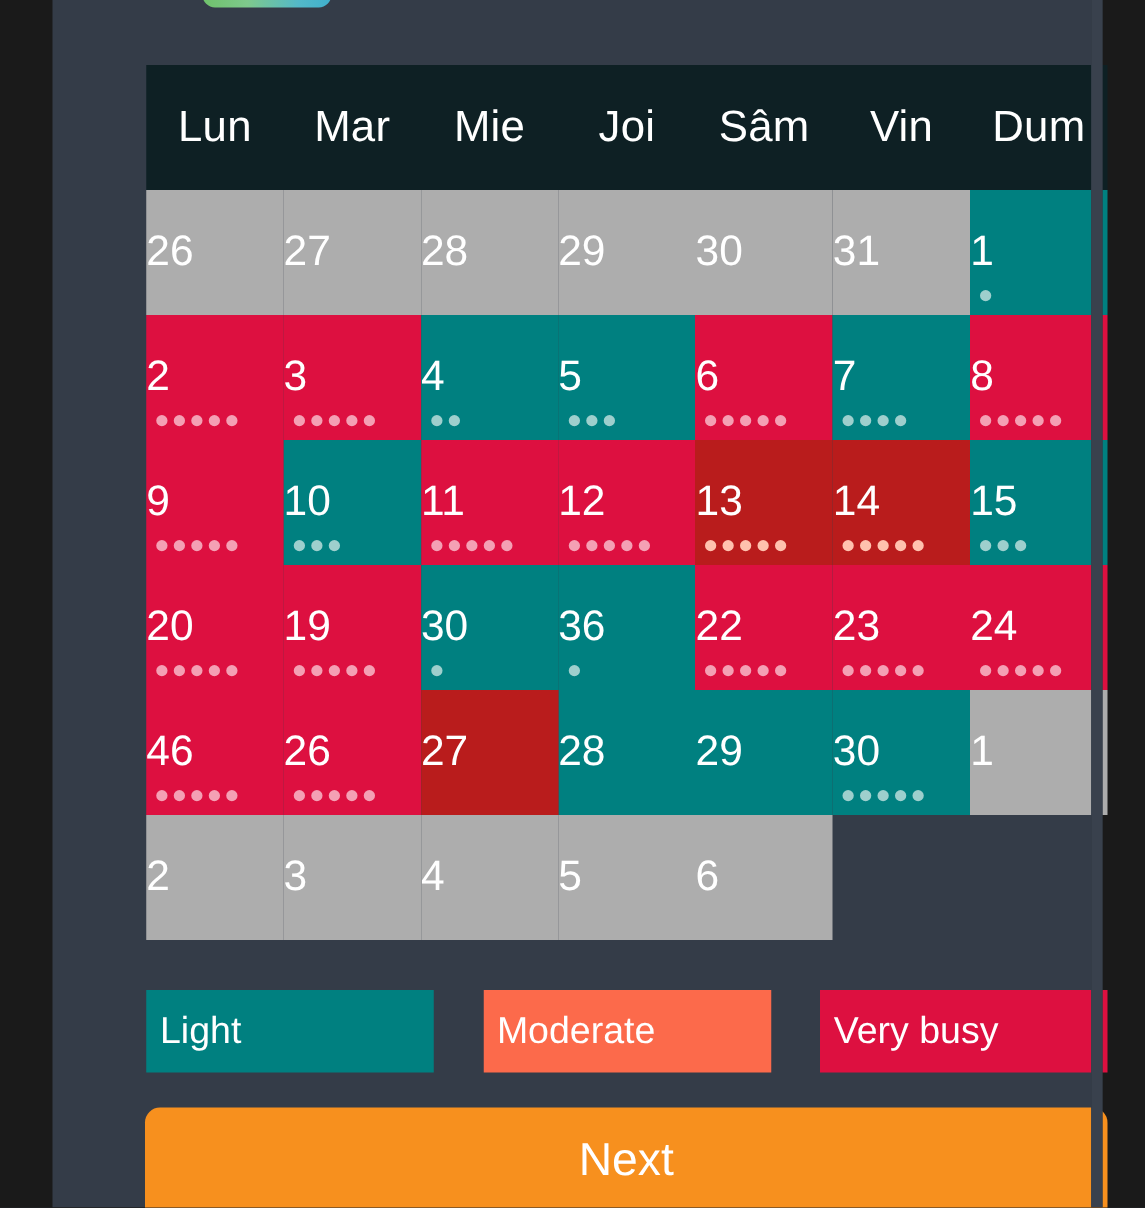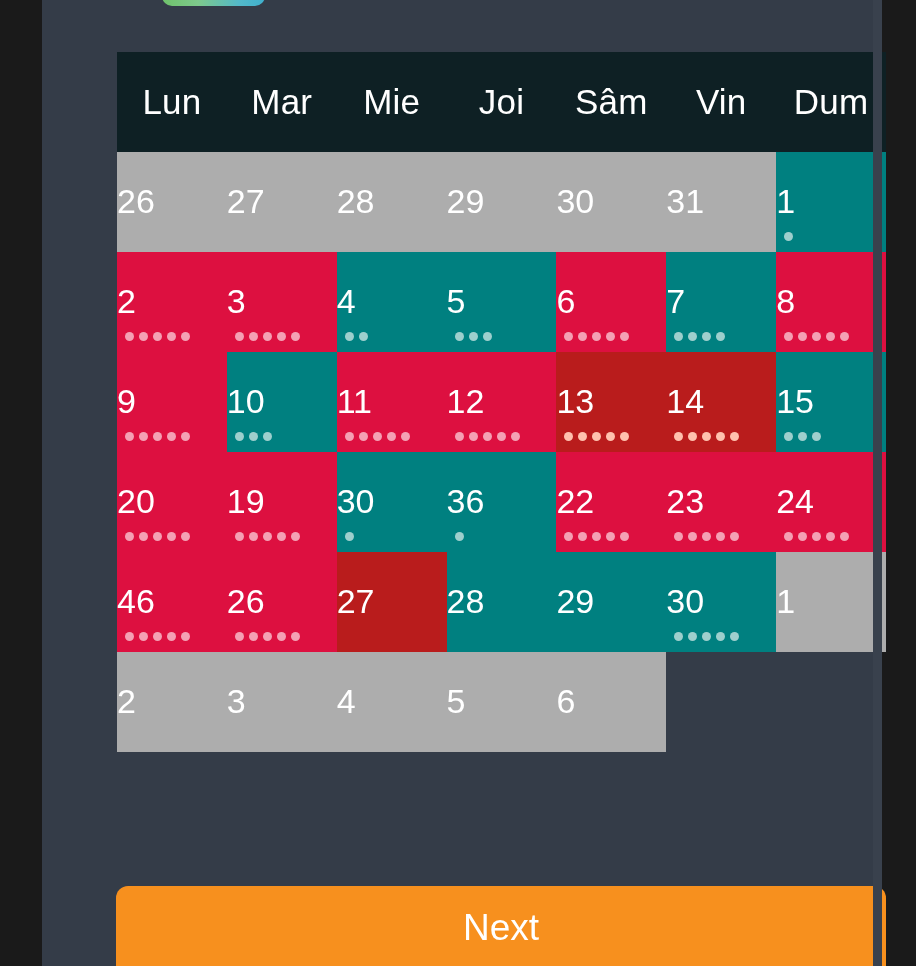--- a/index.html
+++ b/index.html
@@ -466,6 +466,11 @@
 
     </div>
 
+    <div class="legend" id="legend">
+        <div class="legend-item light">Light</div>
+        <div class="legend-item moderate">Moderate</div>
+        <div class="legend-item busy">Very busy</div>
+      </div>
 
     <button class="next-btn">Next</button>
 

